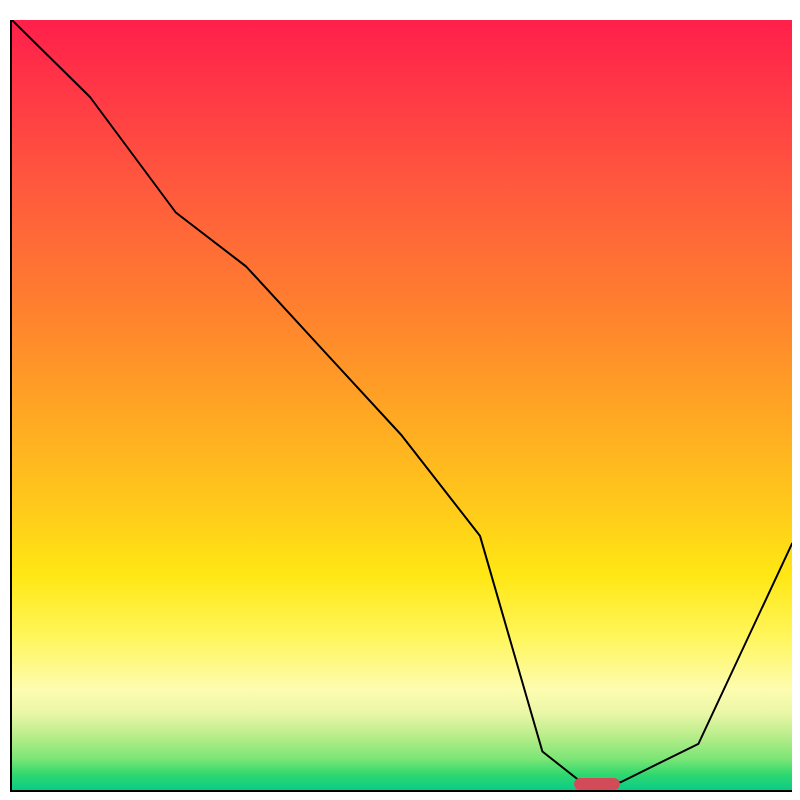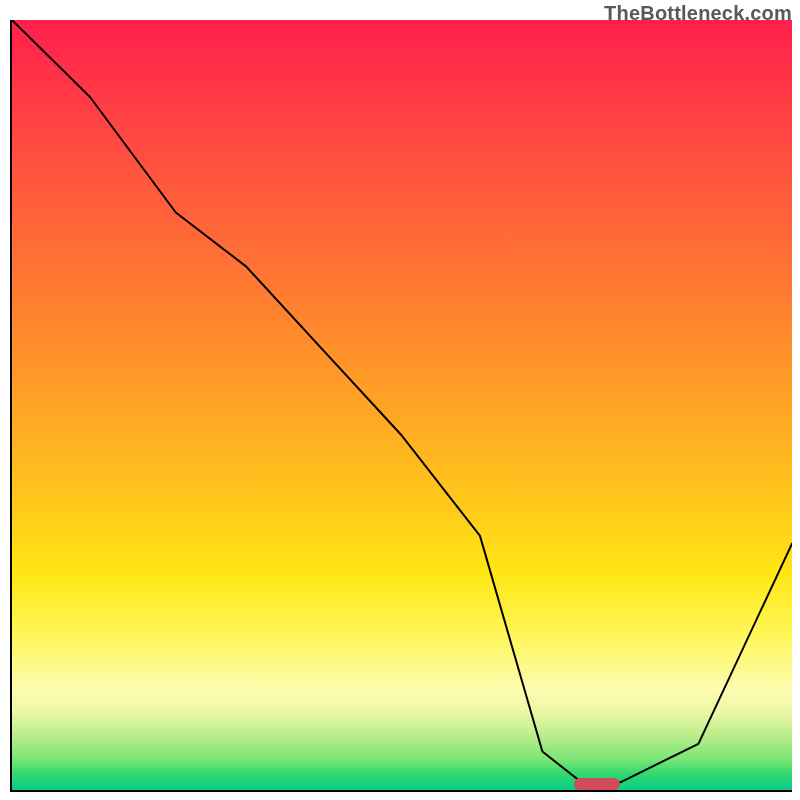--- a/index.html
+++ b/index.html
@@ -76,7 +76,6 @@
 <body>
 
 <div class="frame">
-  <div class="watermark">TheBottleneck.com</div>
 
   <div class="plot-area">
     <svg class="curve" viewBox="0 0 780 770" preserveAspectRatio="none">

